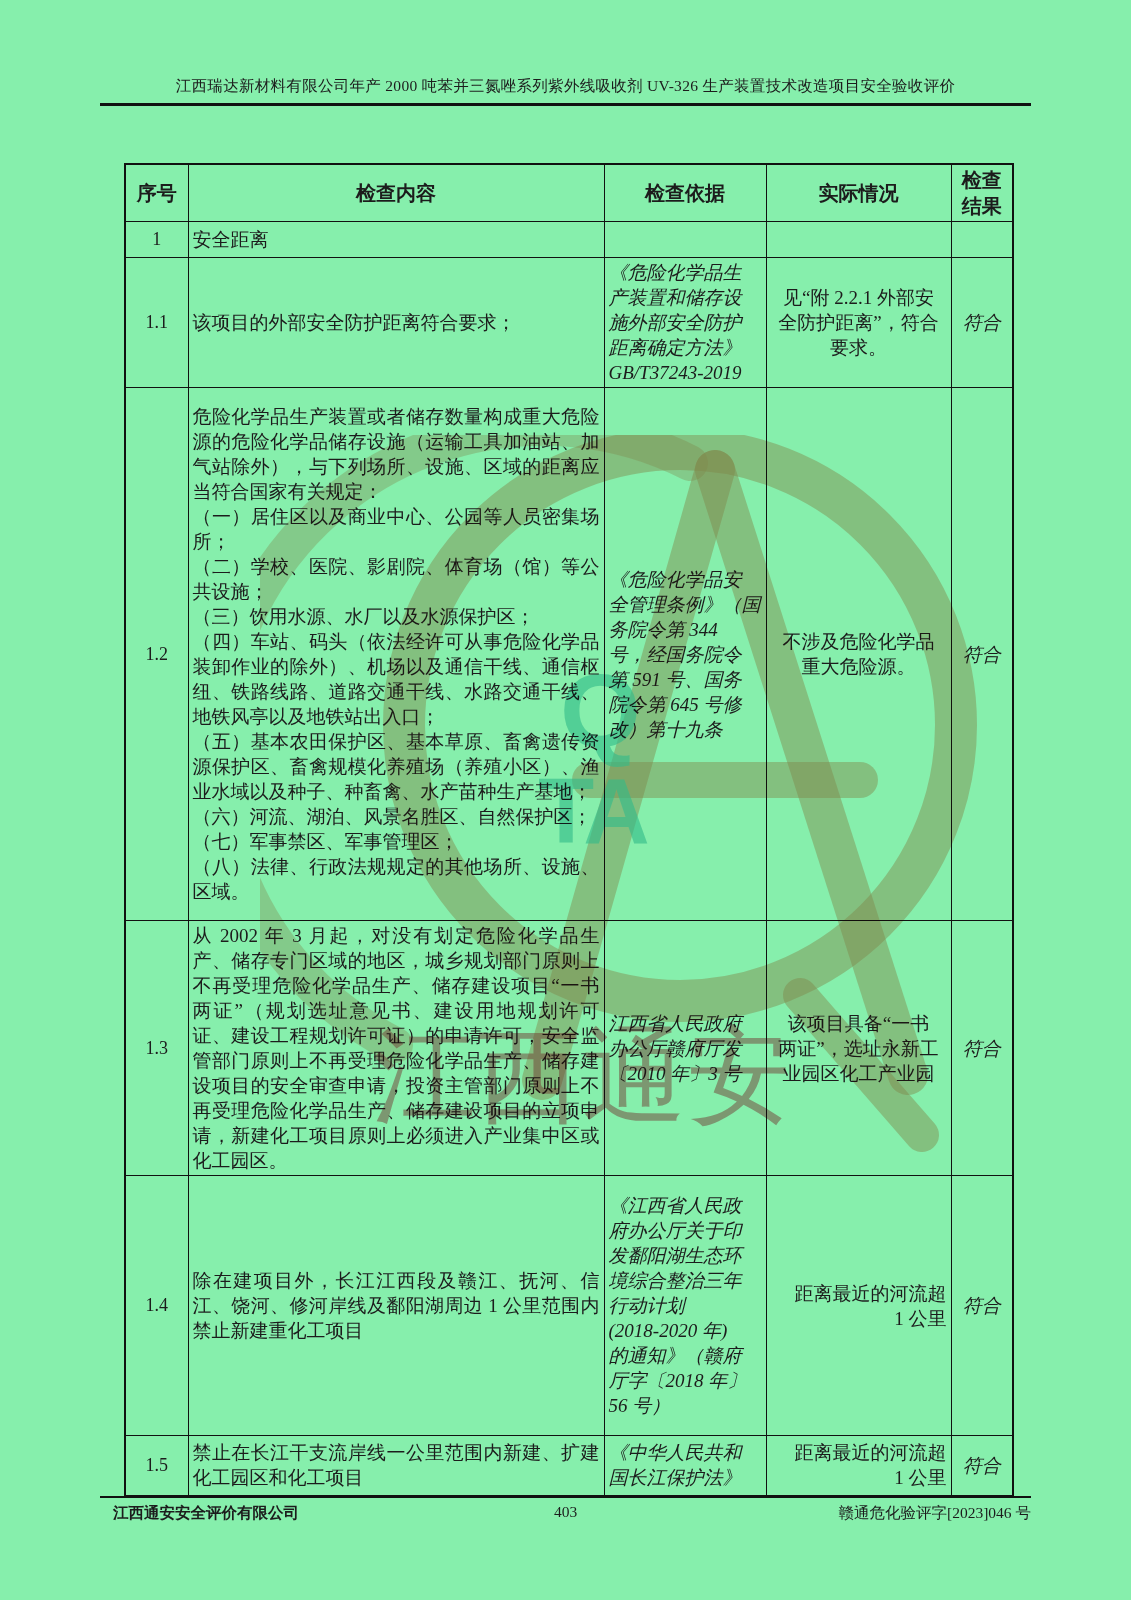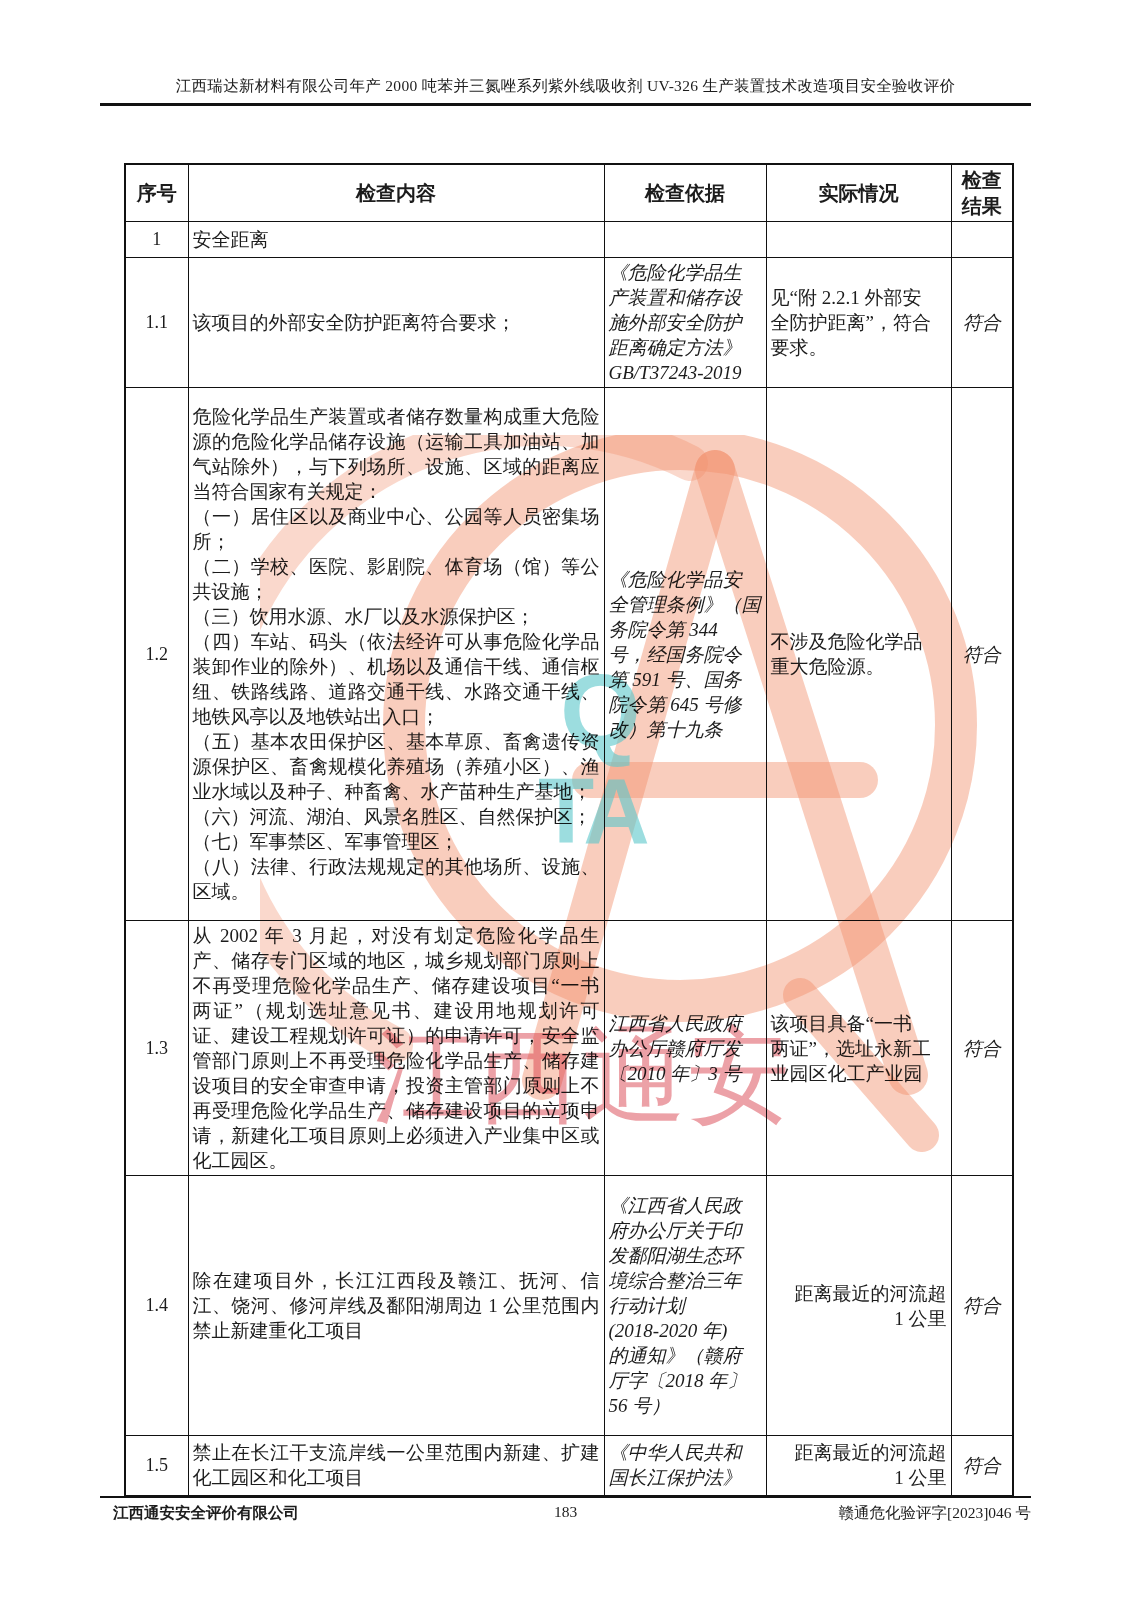--- a/index.html
+++ b/index.html
@@ -5,7 +5,7 @@
   html,body{margin:0;padding:0;background:#e8e8e8;}
   .page{
     position:relative;width:1131px;height:1600px;margin:0 auto;
-    background:#ffffff;overflow:hidden;
+    background:#86efac;overflow:hidden;
     font-family:"Liberation Serif","DejaVu Serif",serif;color:#1c1c1c;
   }
   .doc-header{

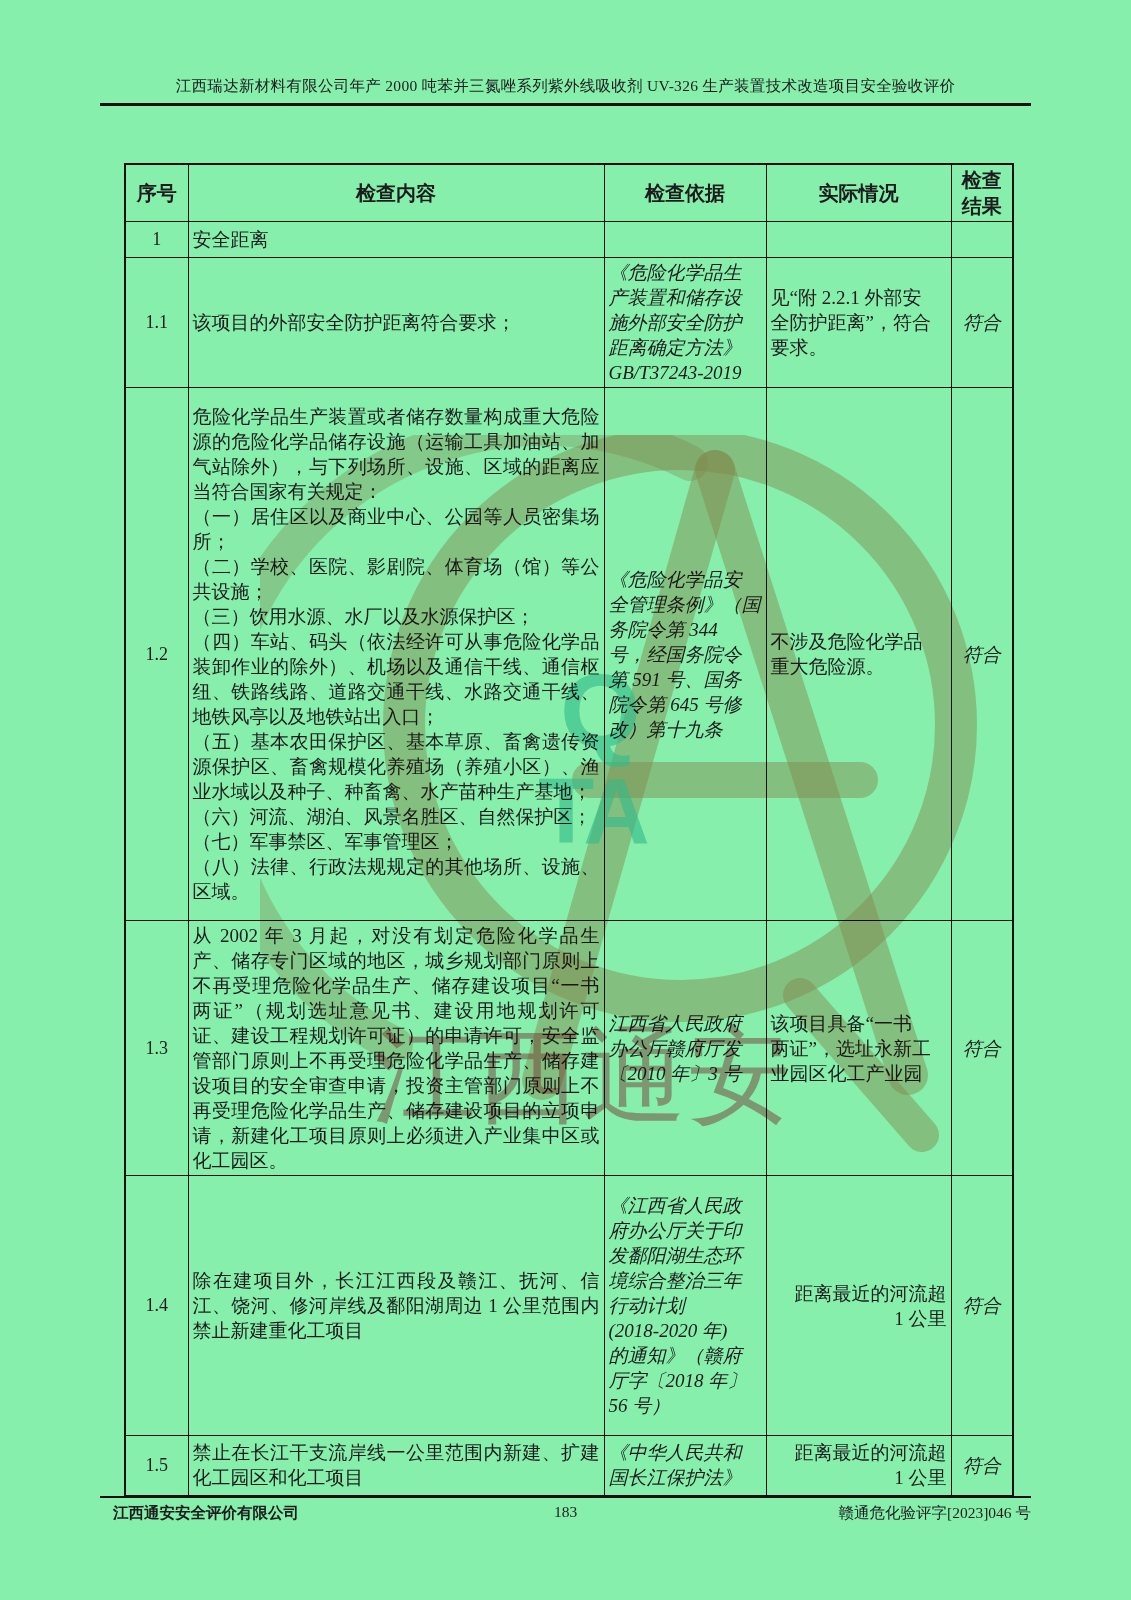--- a/index.html
+++ b/index.html
@@ -26,7 +26,7 @@
   td.no{text-align:center;font-size:18px;}
   td.content{text-align:justify;padding:3px 7px;white-space:pre-wrap;}
   td.basis{text-align:left;white-space:pre-wrap;font-style:italic;}
-  td.actual{text-align:left;white-space:pre-wrap;}
+  td.actual{text-align:center;white-space:pre-wrap;}
   td.actual-left{text-align:right;padding:2px 7px;}
   td.result{text-align:center;font-style:italic;}
   .footer-rule{position:absolute;left:100px;top:1496px;width:931px;border-top:2.5px solid #111;}

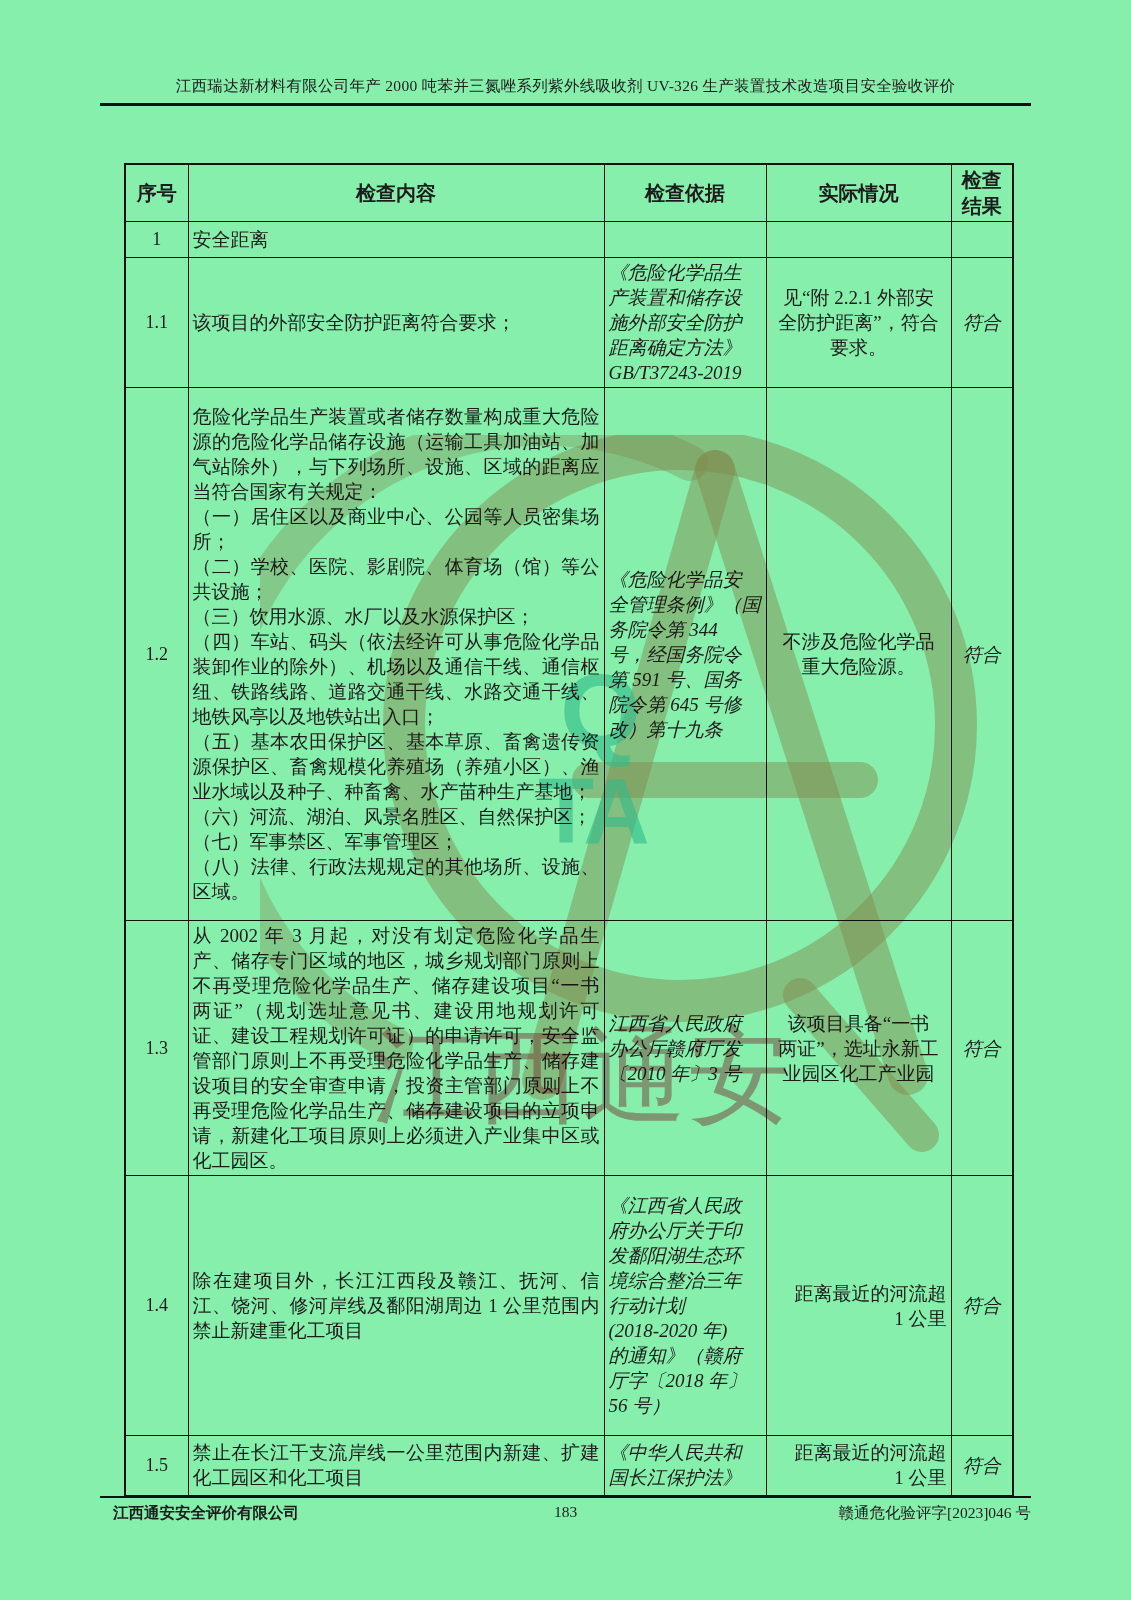--- a/index.html
+++ b/index.html
@@ -153,7 +153,7 @@
 
   <div class="footer-rule"></div>
   <div class="footer">
-    <span class="f-center">183</span>
+    <span class="f-center">403</span>
     <span class="f-left">江西通安安全评价有限公司</span>
     <span class="f-right">赣通危化验评字[2023]046 号</span>
   </div>

